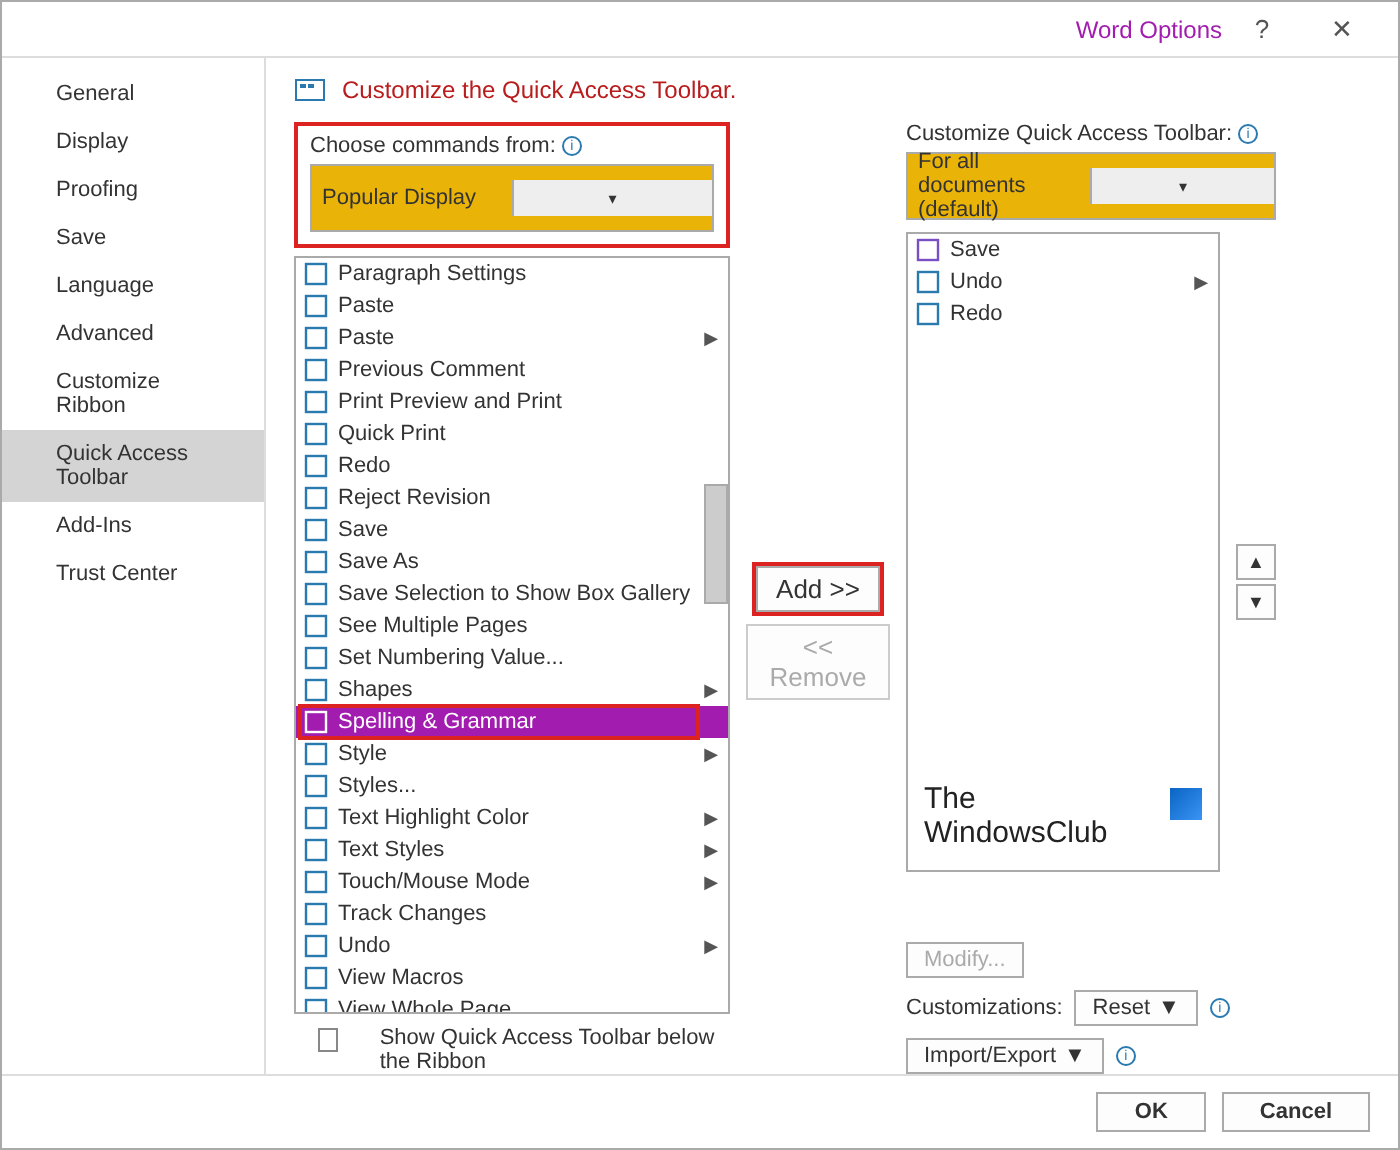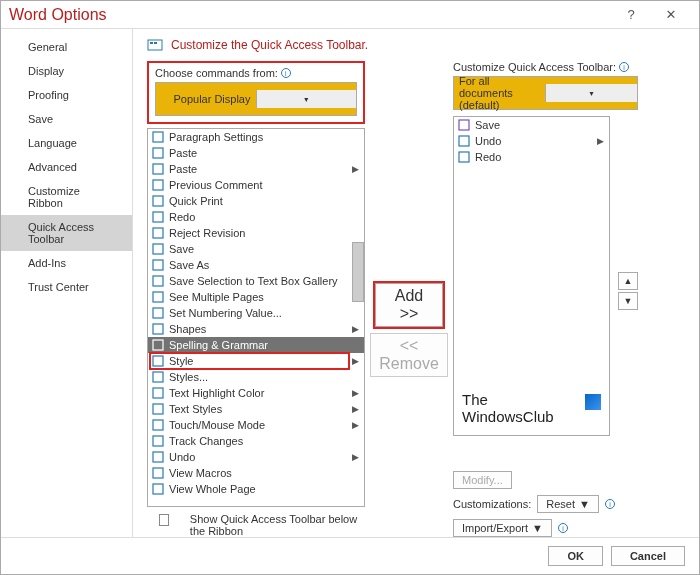--- a/index.html
+++ b/index.html
@@ -6,7 +6,7 @@
 body { font-family: "Segoe UI", Tahoma, sans-serif; font-size: 11px; background: #fff; color: #333; width: 700px; height: 575px; overflow: hidden; }
 .dialog { width: 700px; height: 575px; border: 1px solid #aaa; display: flex; flex-direction: column; background: #fff; }
 .titlebar { height: 28px; background: #fff; border-bottom: 1px solid #ddd; display: flex; align-items: center; padding: 0 8px; }
-.titlebar .title { flex: 1; font-size: 16px; color: #b91c1c; }
+.titlebar .title { flex: 1; font-size: 12px; color: #a21caf; text-align: right; }
 .titlebar .btn { width: 40px; text-align: center; font-size: 13px; color: #555; cursor: default; }
 .body { flex: 1; display: flex; overflow: hidden; }
 .sidebar { width: 132px; border-right: 1px solid #ddd; background: #fff; padding-top: 6px; }

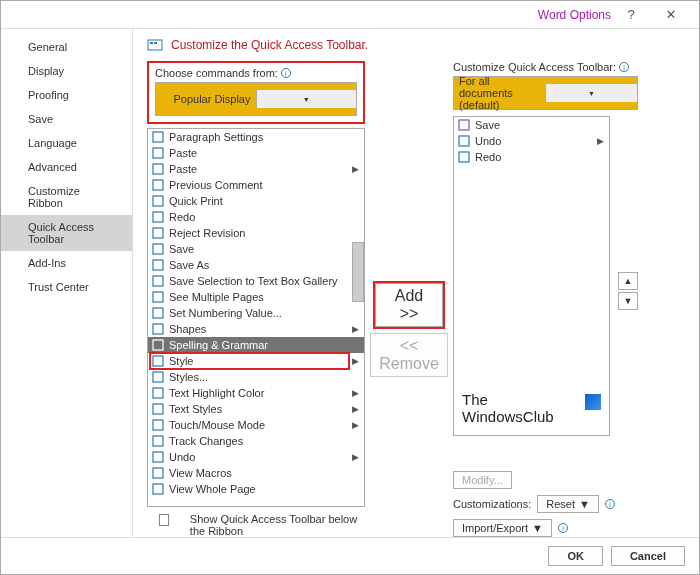--- a/index.html
+++ b/index.html
@@ -21,7 +21,7 @@
 .col-left { width: 218px; }
 .col-right { width: 185px; }
 .col-mid { width: 72px; display: flex; flex-direction: column; align-items: center; padding-top: 220px; gap: 4px; }
-.redbox { border: 2px solid #d22; padding: 4px 6px 6px 6px; margin-bottom: 4px; text-align: right; }
+.redbox { border: 2px solid #d22; padding: 4px 6px 6px 6px; margin-bottom: 4px; }
 .label { font-size: 11px; color: #333; margin-bottom: 3px; display: flex; align-items: center; gap: 3px; }
 .info { width: 10px; height: 10px; border: 1px solid #2a7ab0; border-radius: 50%; color: #2a7ab0; font-size: 7px; display: inline-flex; align-items: center; justify-content: center; }
 .combo { display: flex; border: 1px solid #aaa; background: #eab308; height: 34px; align-items: center; }

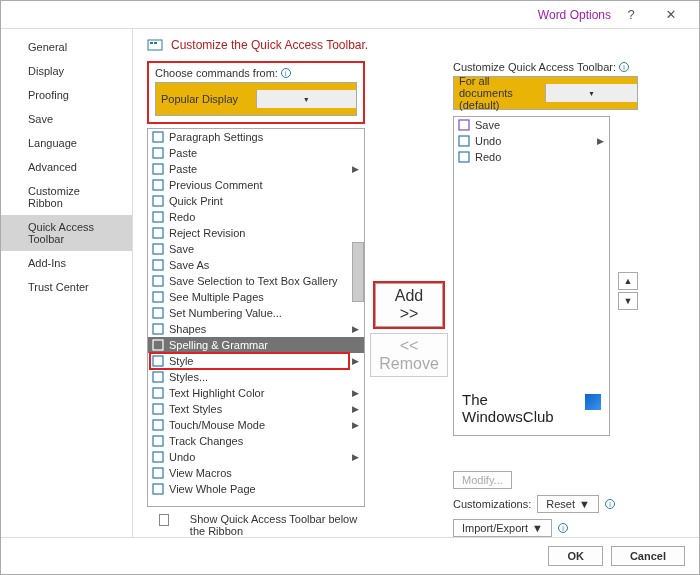--- a/index.html
+++ b/index.html
@@ -137,6 +137,14 @@
                       <rect x="1" y="1" width="10" height="10" fill="none" stroke="#2a7ab0" stroke-width="1.2"></rect>
                     </svg>
                   </span>
+                  <span>Print Preview and Print</span>
+                </div>
+                <div class="li-row">
+                  <span class="ico">
+                    <svg width="12" height="12">
+                      <rect x="1" y="1" width="10" height="10" fill="none" stroke="#2a7ab0" stroke-width="1.2"></rect>
+                    </svg>
+                  </span>
                   <span>Quick Print</span>
                 </div>
                 <div class="li-row">

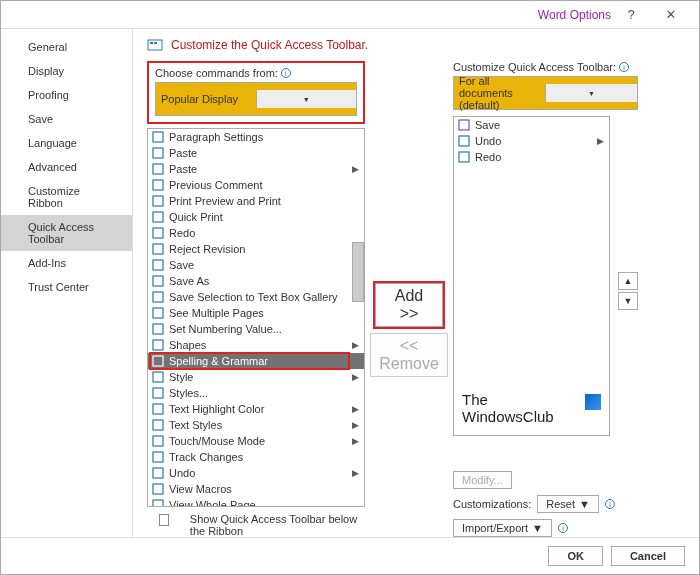--- a/index.html
+++ b/index.html
@@ -185,7 +185,7 @@
                       <rect x="1" y="1" width="10" height="10" fill="none" stroke="#2a7ab0" stroke-width="1.2"></rect>
                     </svg>
                   </span>
-                  <span>Save Selection to Text Box Gallery</span>
+                  <span>Save Selection to Show Box Gallery</span>
                 </div>
                 <div class="li-row">
                   <span class="ico">

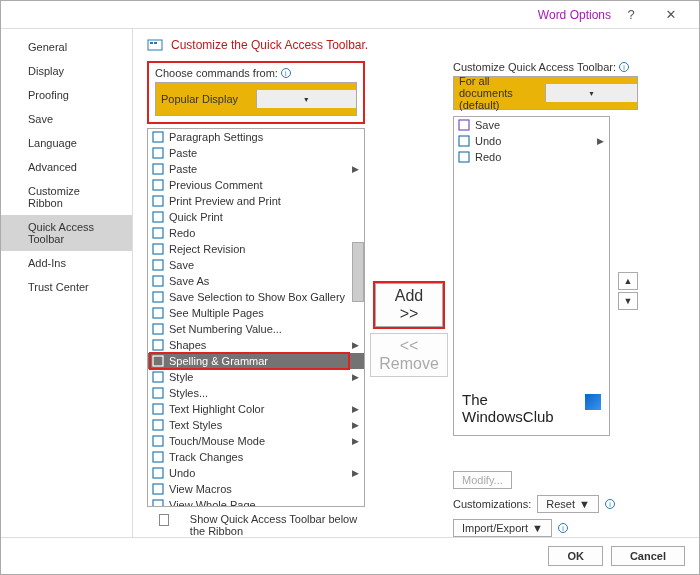--- a/index.html
+++ b/index.html
@@ -35,7 +35,7 @@
 .li-row.sel { background: #737373; color: #fff; }
 .redframe { position: absolute; border: 2px solid #d22; pointer-events: none; }
 .scroll-thumb { position: absolute; right: 0; top: 30%; width: 12px; height: 60px; background: #ccc; border: 1px solid #aaa; }
-.btn-w { border: 1px solid #aaa; background: #fdfdfd; padding: 3px 8px; font-size: 16px; min-width: 62px; text-align: center; color: #333; }
+.btn-w { border: 1px solid #aaa; background: #fdfdfd; padding: 3px 8px; font-size: 13px; min-width: 62px; text-align: center; color: #333; }
 .btn-w.dis { color: #aaa; border-color: #ccc; }
 .btn-red { border: 2px solid #d22; }
 .arrow-btns { display: flex; flex-direction: column; gap: 2px; margin-left: 4px; }

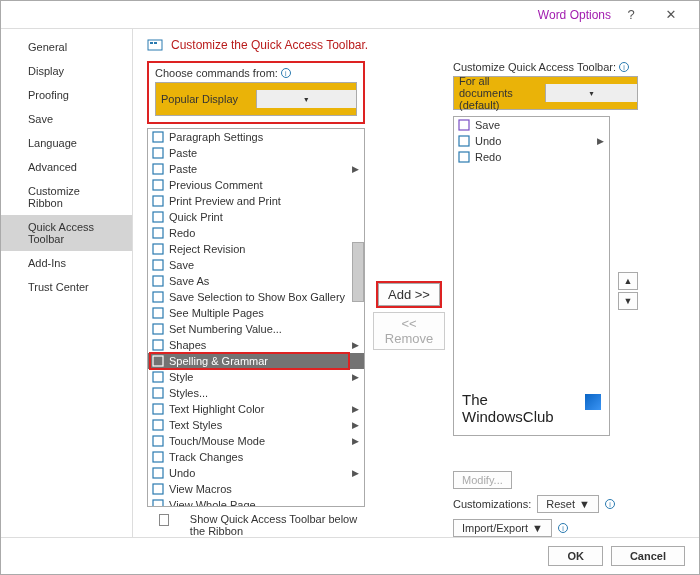--- a/index.html
+++ b/index.html
@@ -32,7 +32,7 @@
 .li-row { display: flex; align-items: center; height: 16px; padding: 0 3px; gap: 4px; font-size: 11px; color: #333; white-space: nowrap; }
 .li-row .ico { width: 14px; height: 14px; display: inline-flex; align-items: center; justify-content: center; }
 .li-row .arrow { margin-left: auto; font-size: 9px; color: #555; padding-right: 2px; }
-.li-row.sel { background: #737373; color: #fff; }
+.li-row.sel { background: #a21caf; color: #fff; }
 .redframe { position: absolute; border: 2px solid #d22; pointer-events: none; }
 .scroll-thumb { position: absolute; right: 0; top: 30%; width: 12px; height: 60px; background: #ccc; border: 1px solid #aaa; }
 .btn-w { border: 1px solid #aaa; background: #fdfdfd; padding: 3px 8px; font-size: 13px; min-width: 62px; text-align: center; color: #333; }

